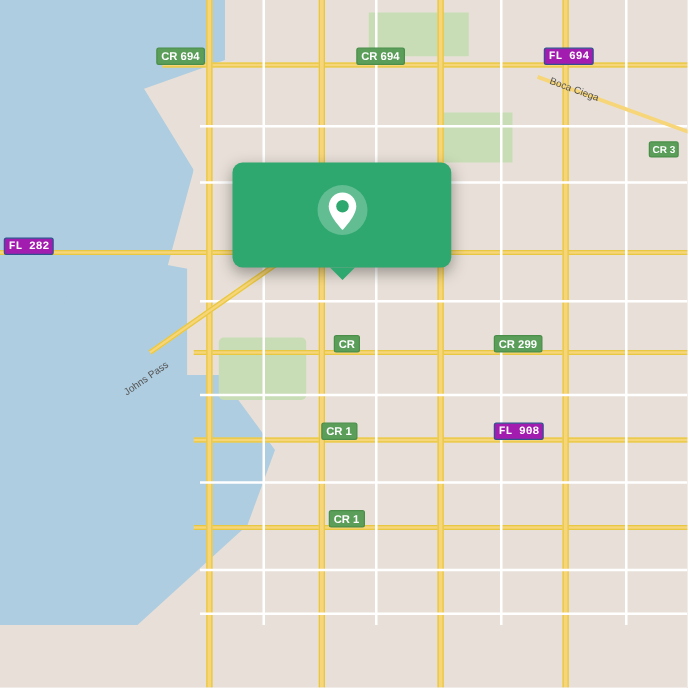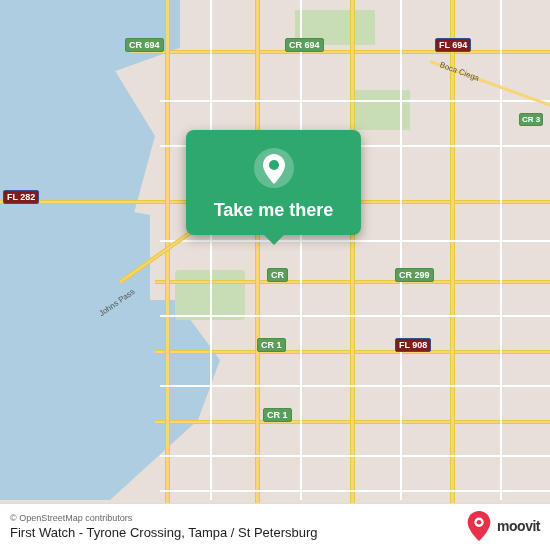--- a/index.html
+++ b/index.html
@@ -100,9 +100,10 @@
       border-color: #4a8e4a;
     }
     .road-label-blue {
-      background-color: #7f1d1d;
+      background-color: #a21caf;
       color: white;
       border-color: #305090;
+      font-family: Liberation Mono, monospace;
     }
 
     

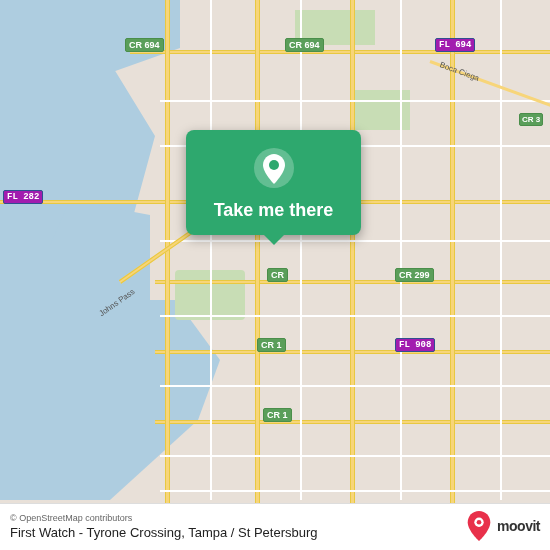--- a/index.html
+++ b/index.html
@@ -286,7 +286,6 @@
       <circle cx="22" cy="19" r="5" fill="#2ea86e"></circle>
     </svg>
 
-    <button id="take-me-there-btn">Take me there</button>
   </div>
 
   <div id="bottom-bar">

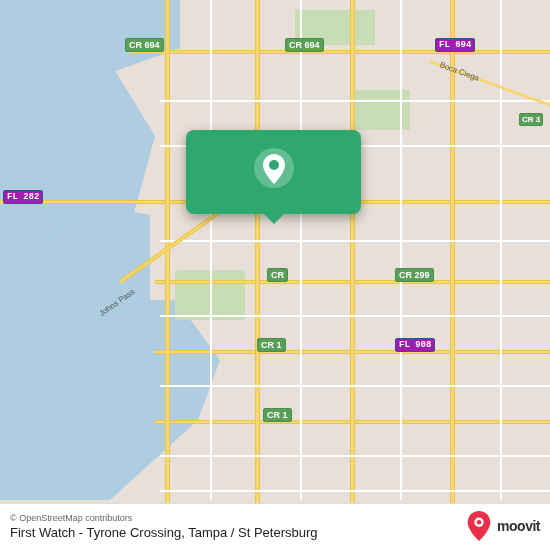--- a/index.html
+++ b/index.html
@@ -288,22 +288,6 @@
 
   </div>
 
-  <div id="bottom-bar">
-    <div id="bottom-text-area">
-      <div id="attribution">© OpenStreetMap contributors</div>
-      <div id="location-name">First Watch - Tyrone Crossing, Tampa / St Petersburg</div>
-    </div>
-
-    <div id="moovit-logo">
-
-      <svg class="moovit-pin" viewBox="0 0 28 34" xmlns="http://www.w3.org/2000/svg">
-        <path d="M14 1 C7 1 2 6.5 2 13 C2 22 14 33 14 33 C14 33 26 22 26 13 C26 6.5 21 1 14 1 Z" fill="#e8304a"></path>
-        <circle cx="14" cy="13" r="5" fill="white"></circle>
-        <circle cx="14" cy="13" r="2.5" fill="#e8304a"></circle>
-      </svg>
-      <span id="moovit-text">moovit</span>
-    </div>
-  </div>
 
 </div>
 

